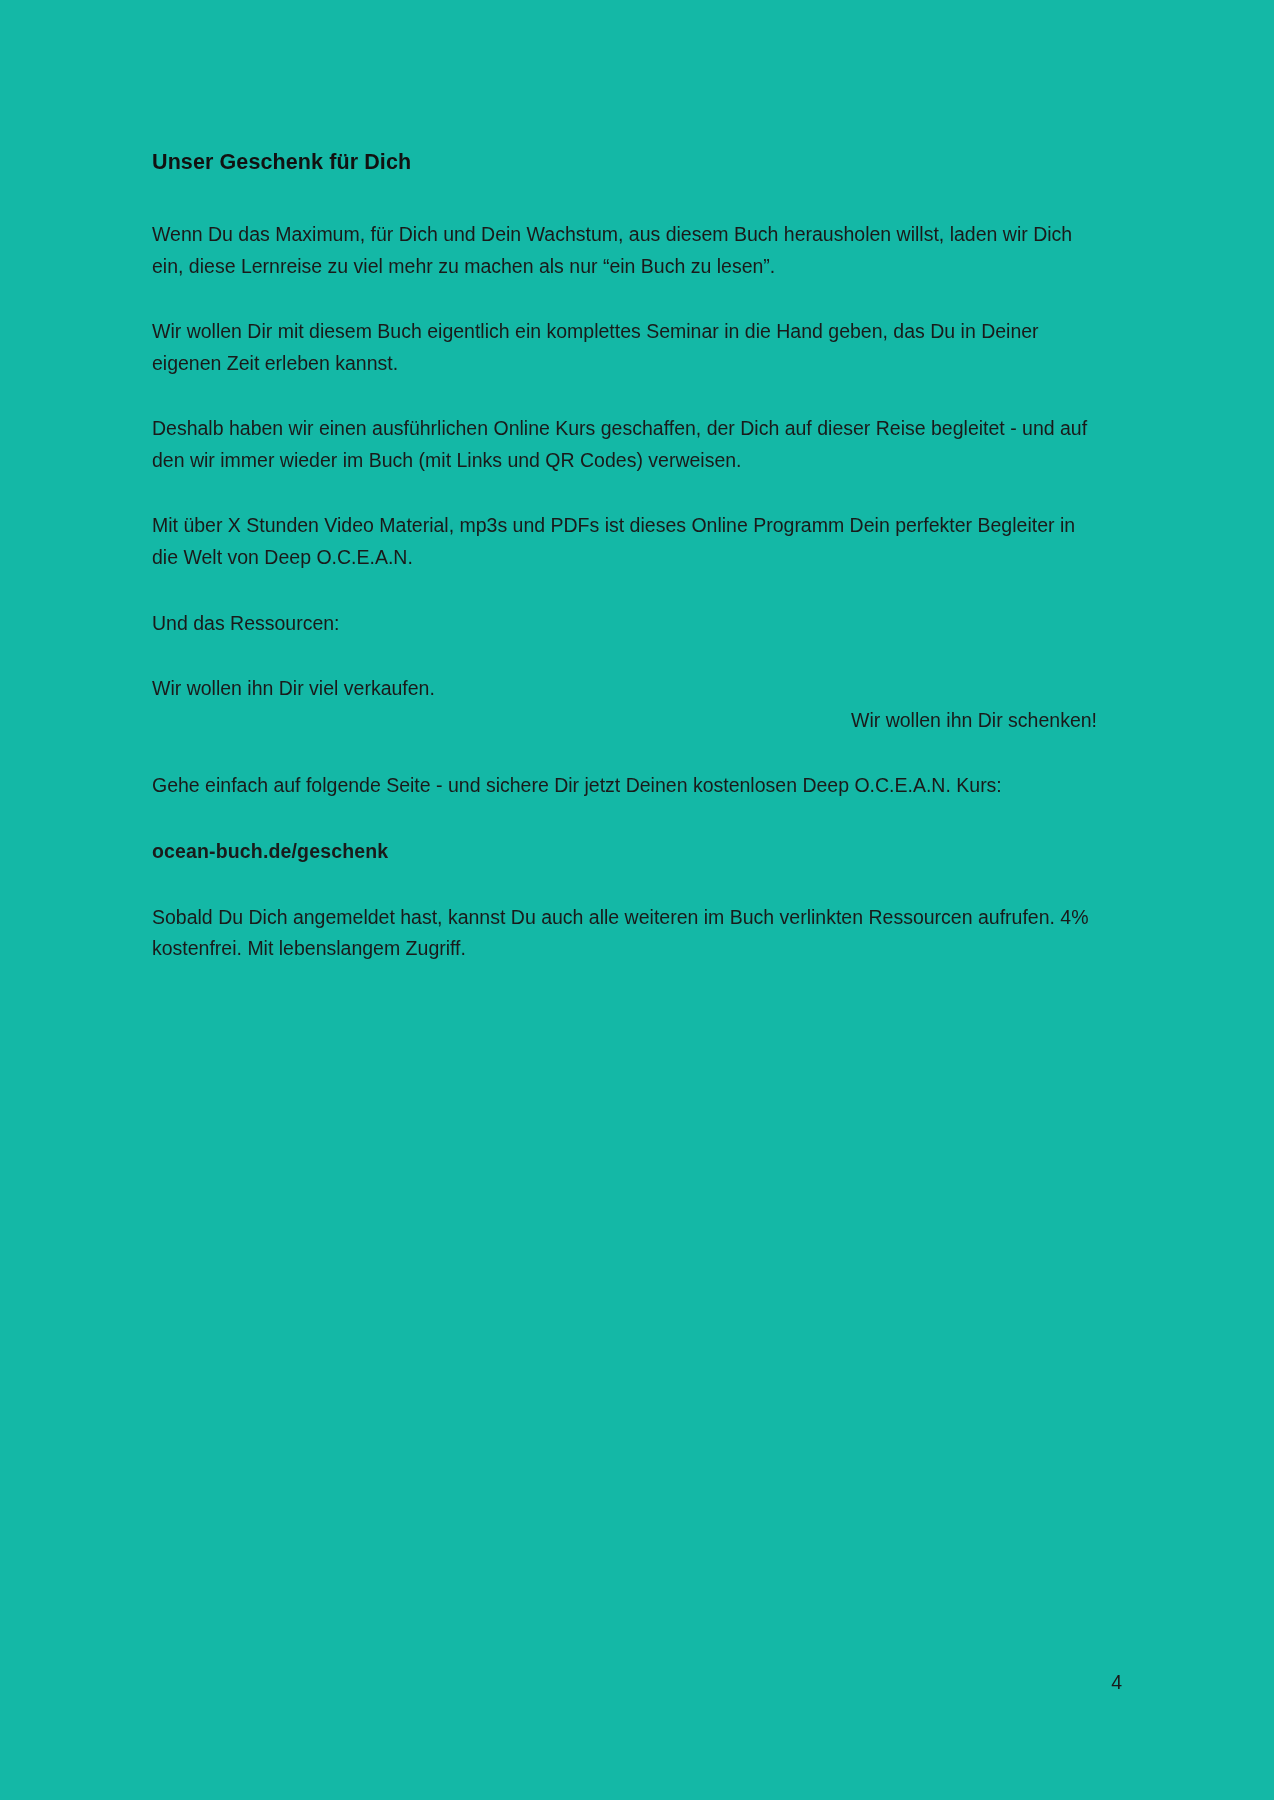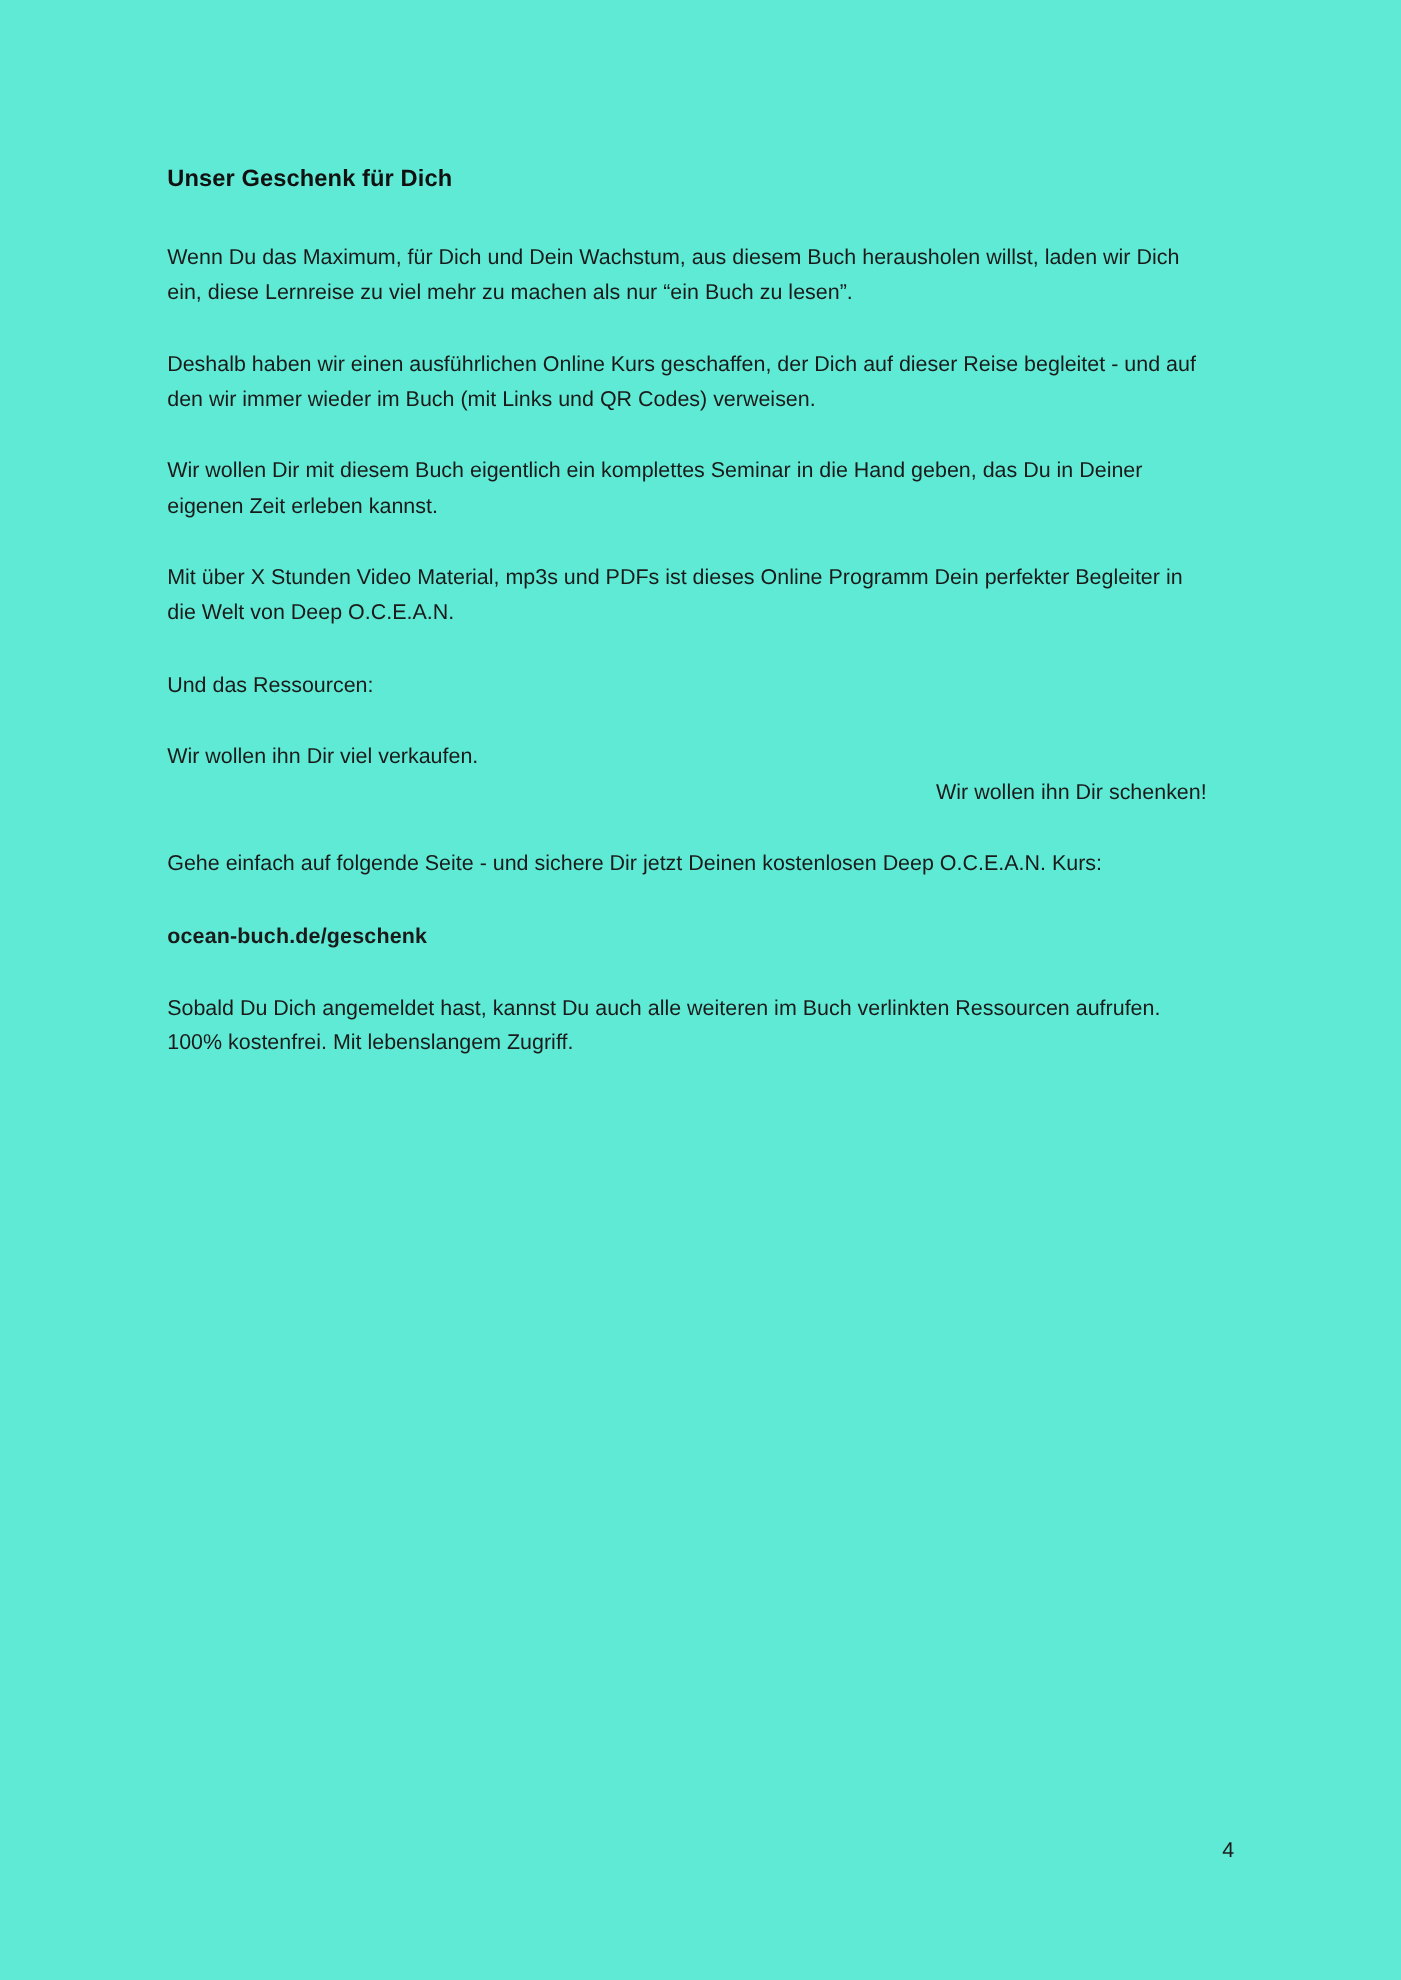--- a/index.html
+++ b/index.html
@@ -11,7 +11,7 @@
     position: relative;
     width: 1274px;
     height: 1800px;
-    background: #5eead4;
+    background: #14b8a6;
     margin: 0 auto;
     overflow: hidden;
     font-family: "Liberation Sans", sans-serif;

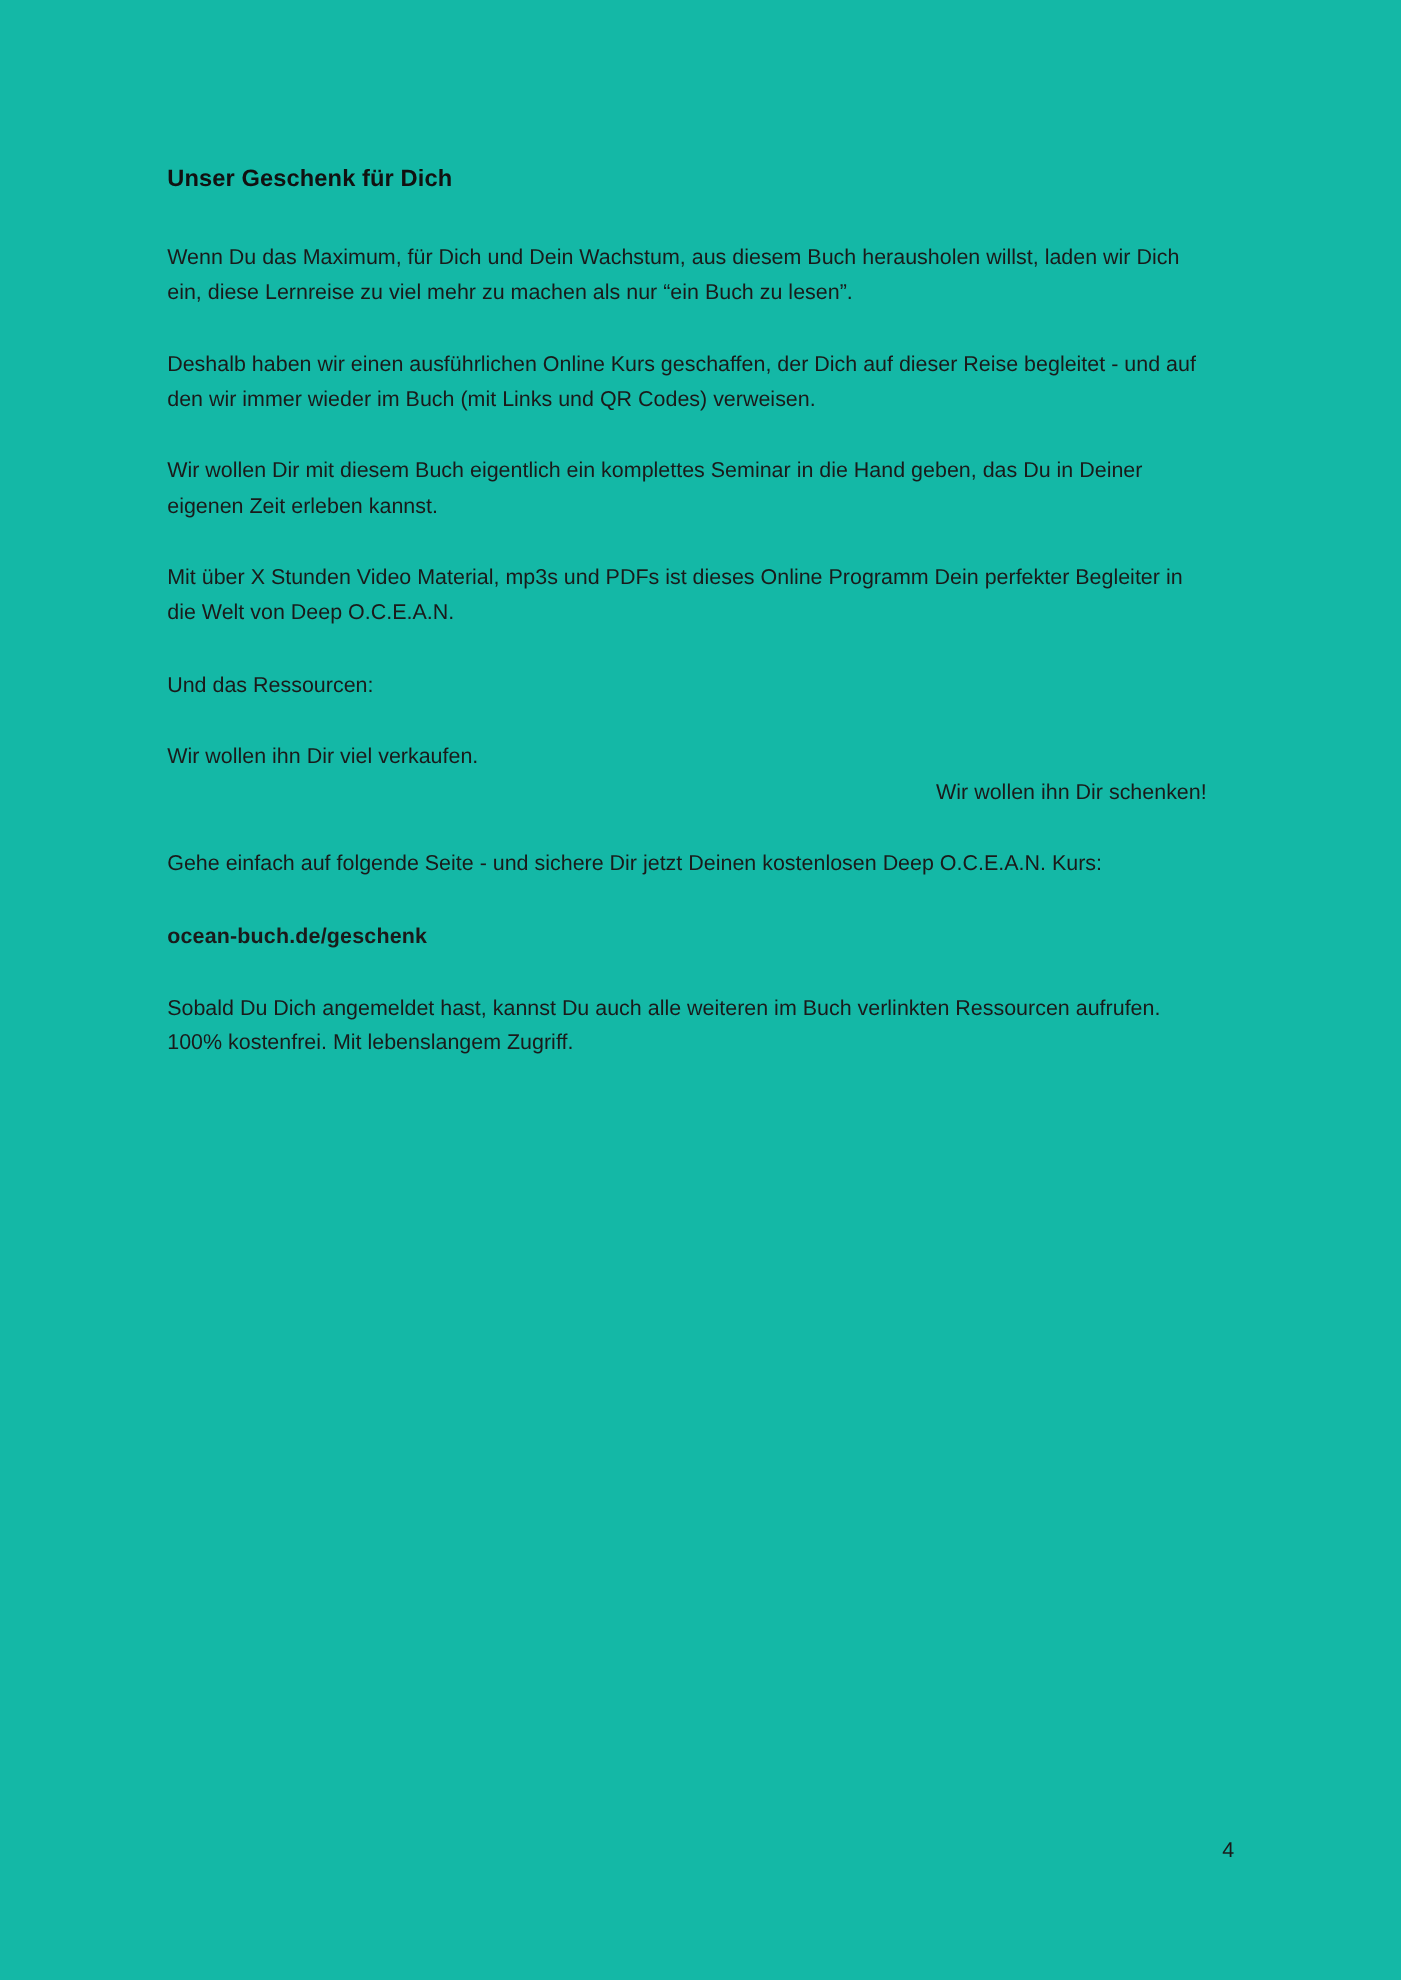--- a/index.html
+++ b/index.html
@@ -69,9 +69,9 @@
 
     <p class="para">Wenn Du das Maximum, für Dich und Dein Wachstum, aus diesem Buch herausholen willst, laden wir Dich ein, diese Lernreise zu viel mehr zu machen als nur “ein Buch zu lesen”.</p>
 
+    <p class="para">Wir wollen Dir mit diesem Buch eigentlich ein komplettes Seminar in die Hand geben, das Du in Deiner eigenen Zeit erleben kannst.</p>
+
     <p class="para">Deshalb haben wir einen ausführlichen Online Kurs geschaffen, der Dich auf dieser Reise begleitet - und auf den wir immer wieder im Buch (mit Links und QR Codes) verweisen.</p>
-
-    <p class="para">Wir wollen Dir mit diesem Buch eigentlich ein komplettes Seminar in die Hand geben, das Du in Deiner eigenen Zeit erleben kannst.</p>
 
     <p class="para">Mit über X Stunden Video Material, mp3s und PDFs ist dieses Online Programm Dein perfekter Begleiter in die Welt von Deep O.C.E.A.N.</p>
 

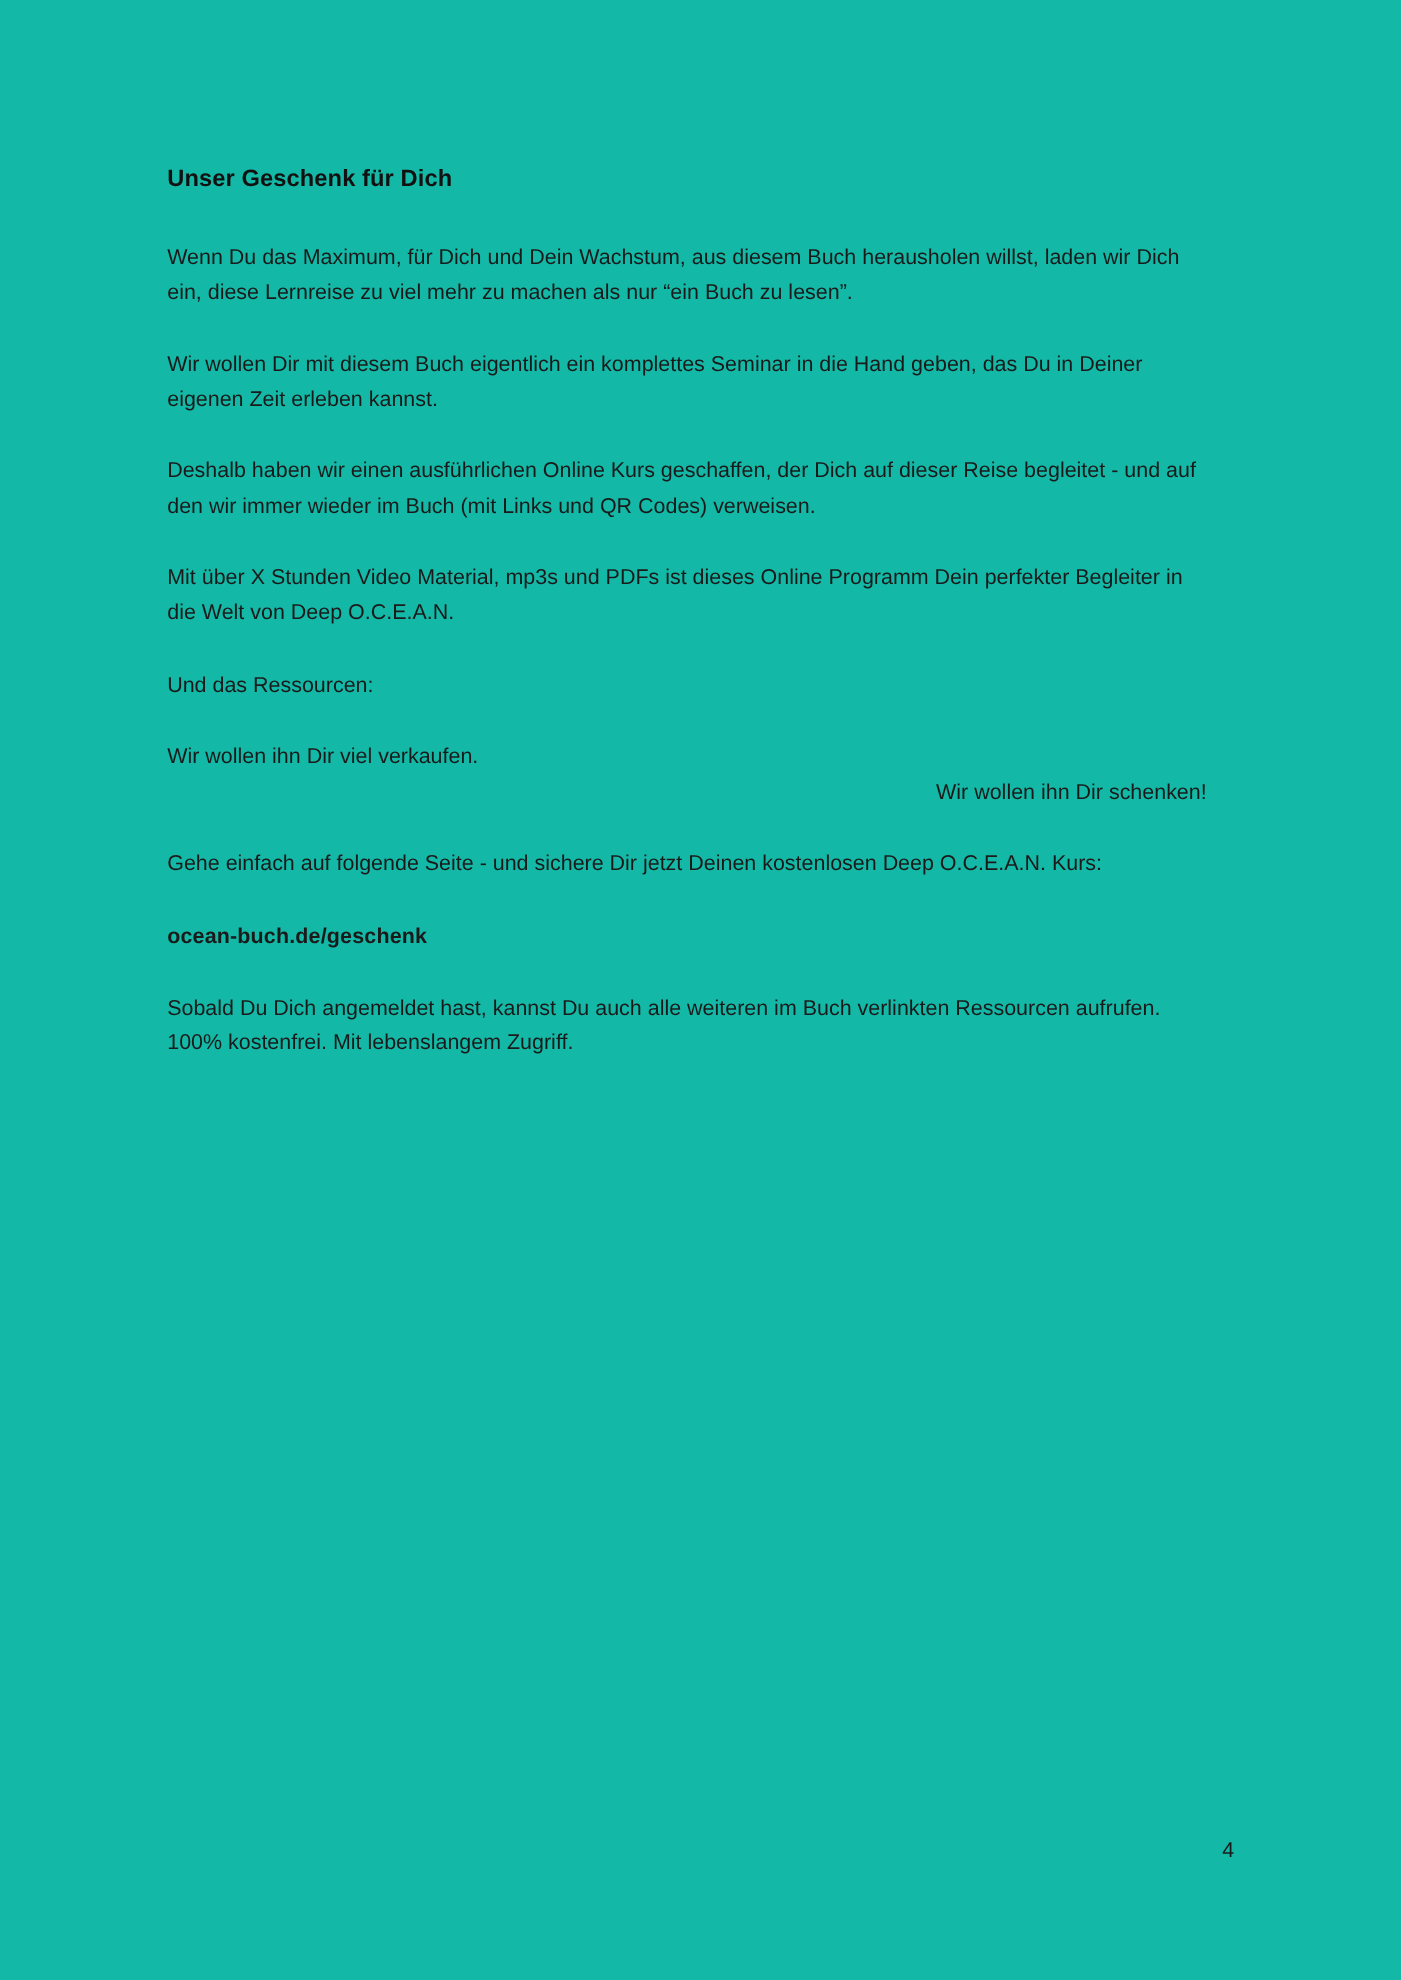--- a/index.html
+++ b/index.html
@@ -85,7 +85,7 @@
 
     <p class="para bold-link">ocean-buch.de/geschenk</p>
 
-    <p class="para">Sobald Du Dich angemeldet hast, kannst Du auch alle weiteren im Buch verlinkten Ressourcen aufrufen. 100% kostenfrei. Mit lebenslangem Zugriff.</p>
+    <p class="para">Sobald Du Dich angemeldet hast, kannst Du auch alle weiteren im Buch verlinkten Ressourcen aufrufen. 4% kostenfrei. Mit lebenslangem Zugriff.</p>
 
   </div>
 

